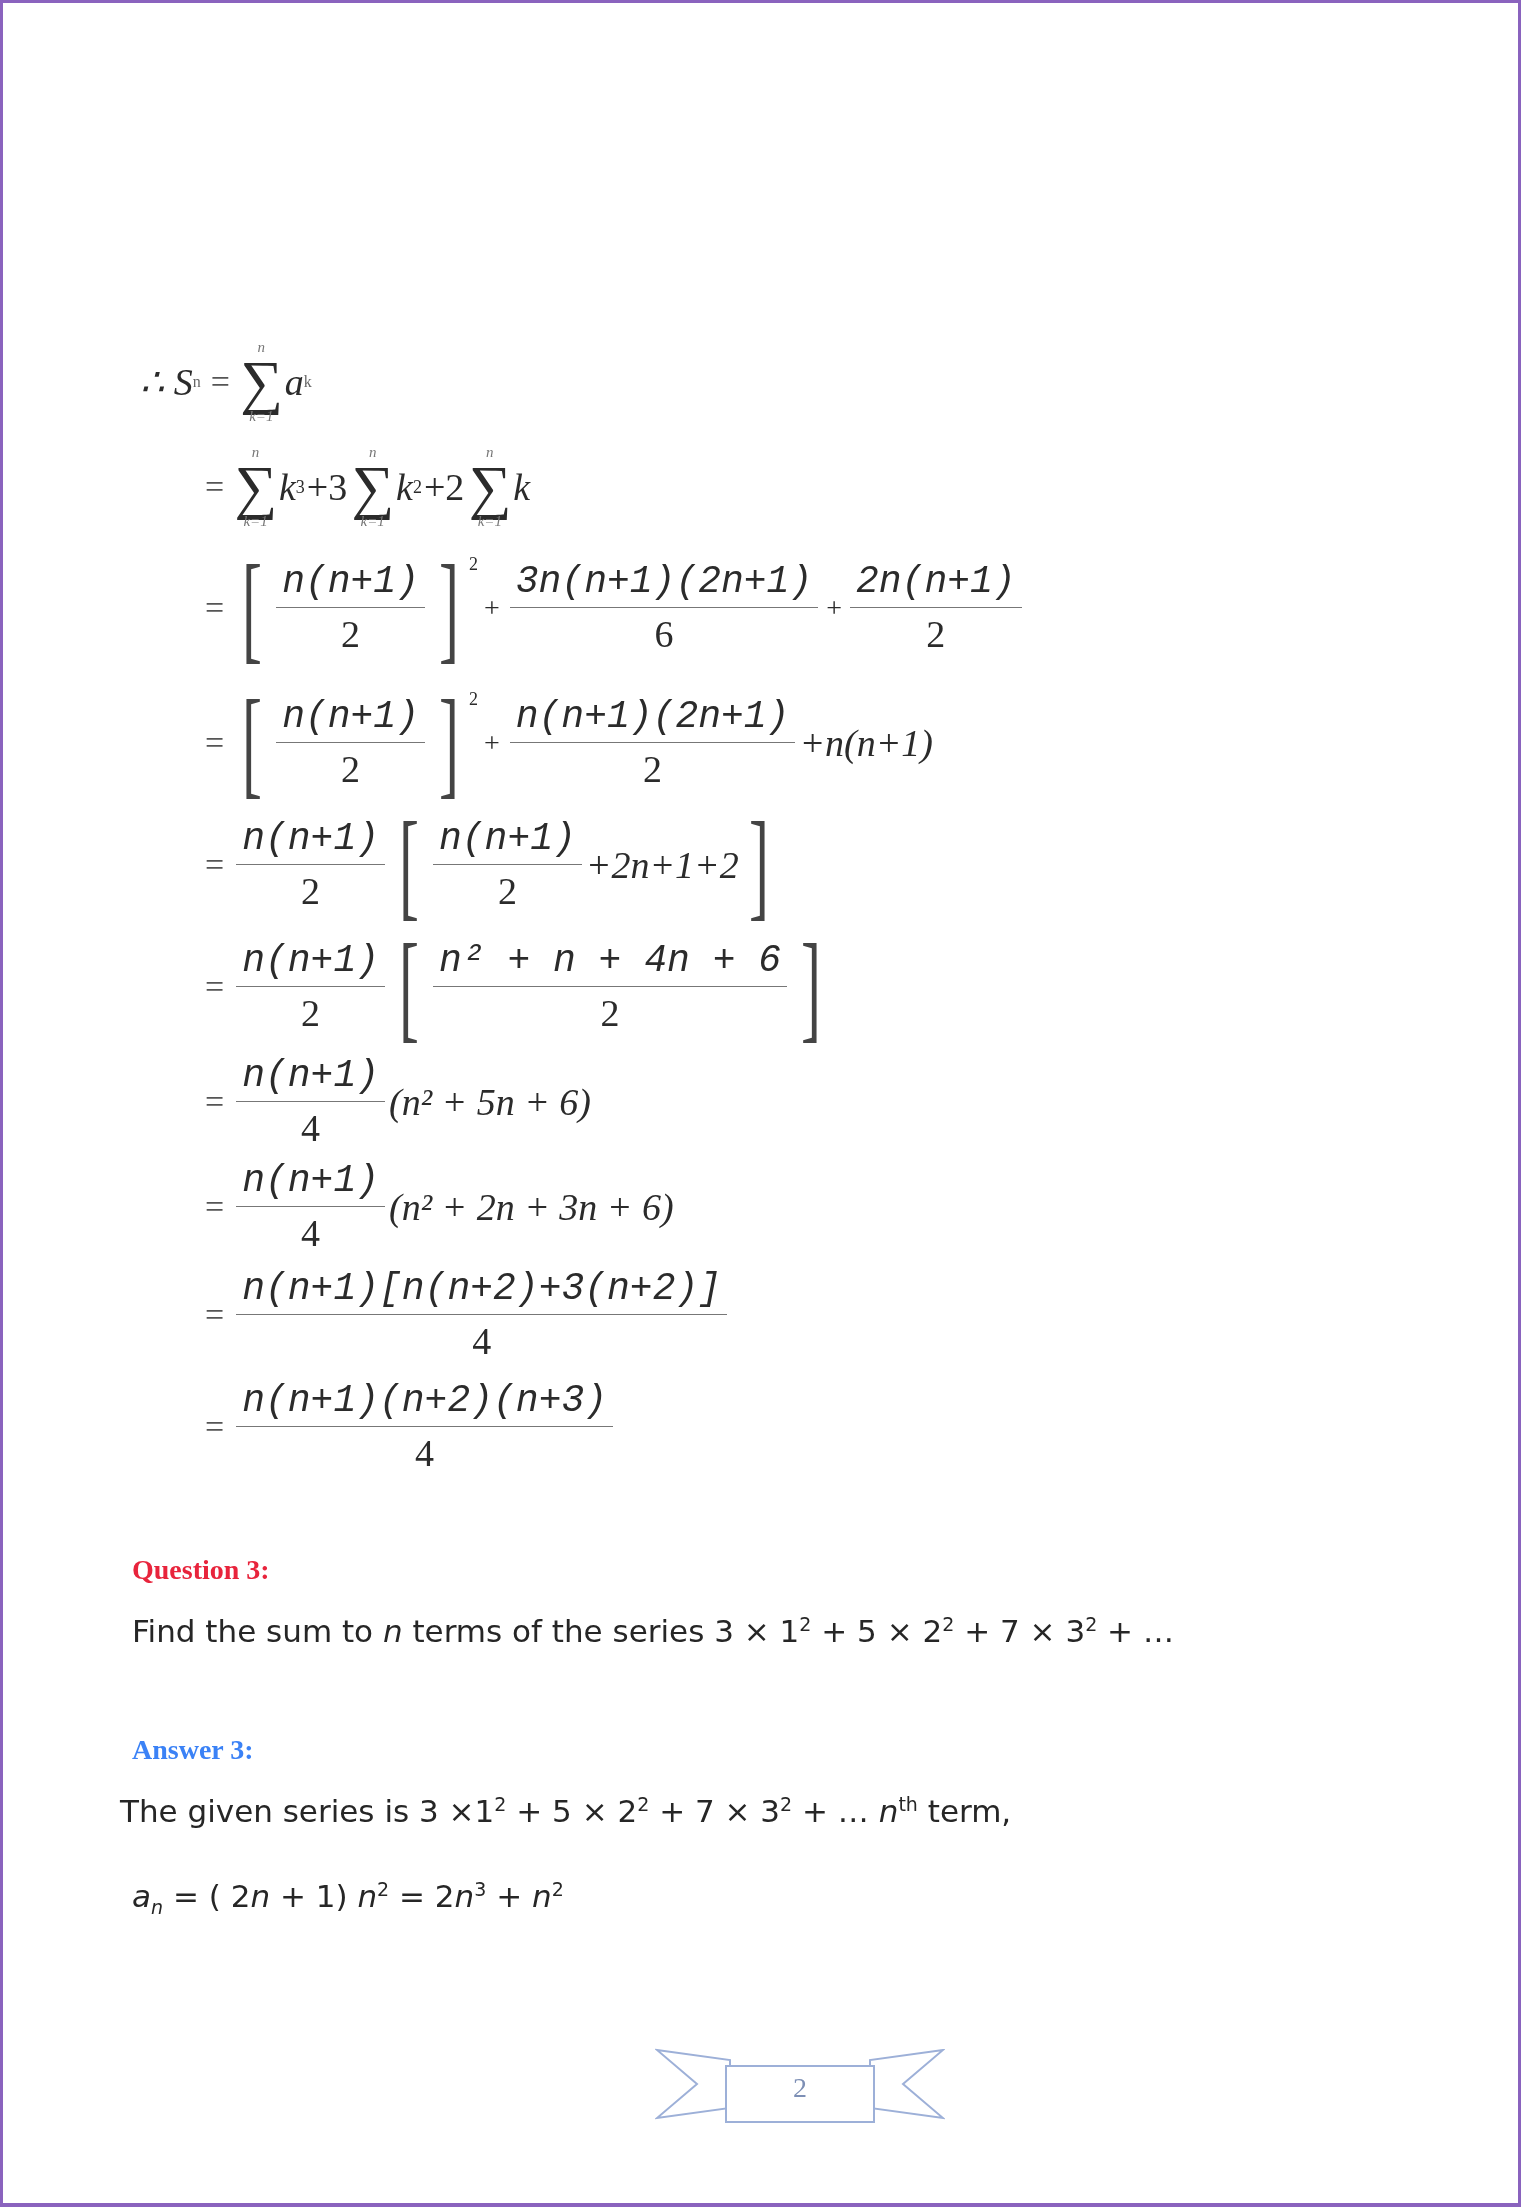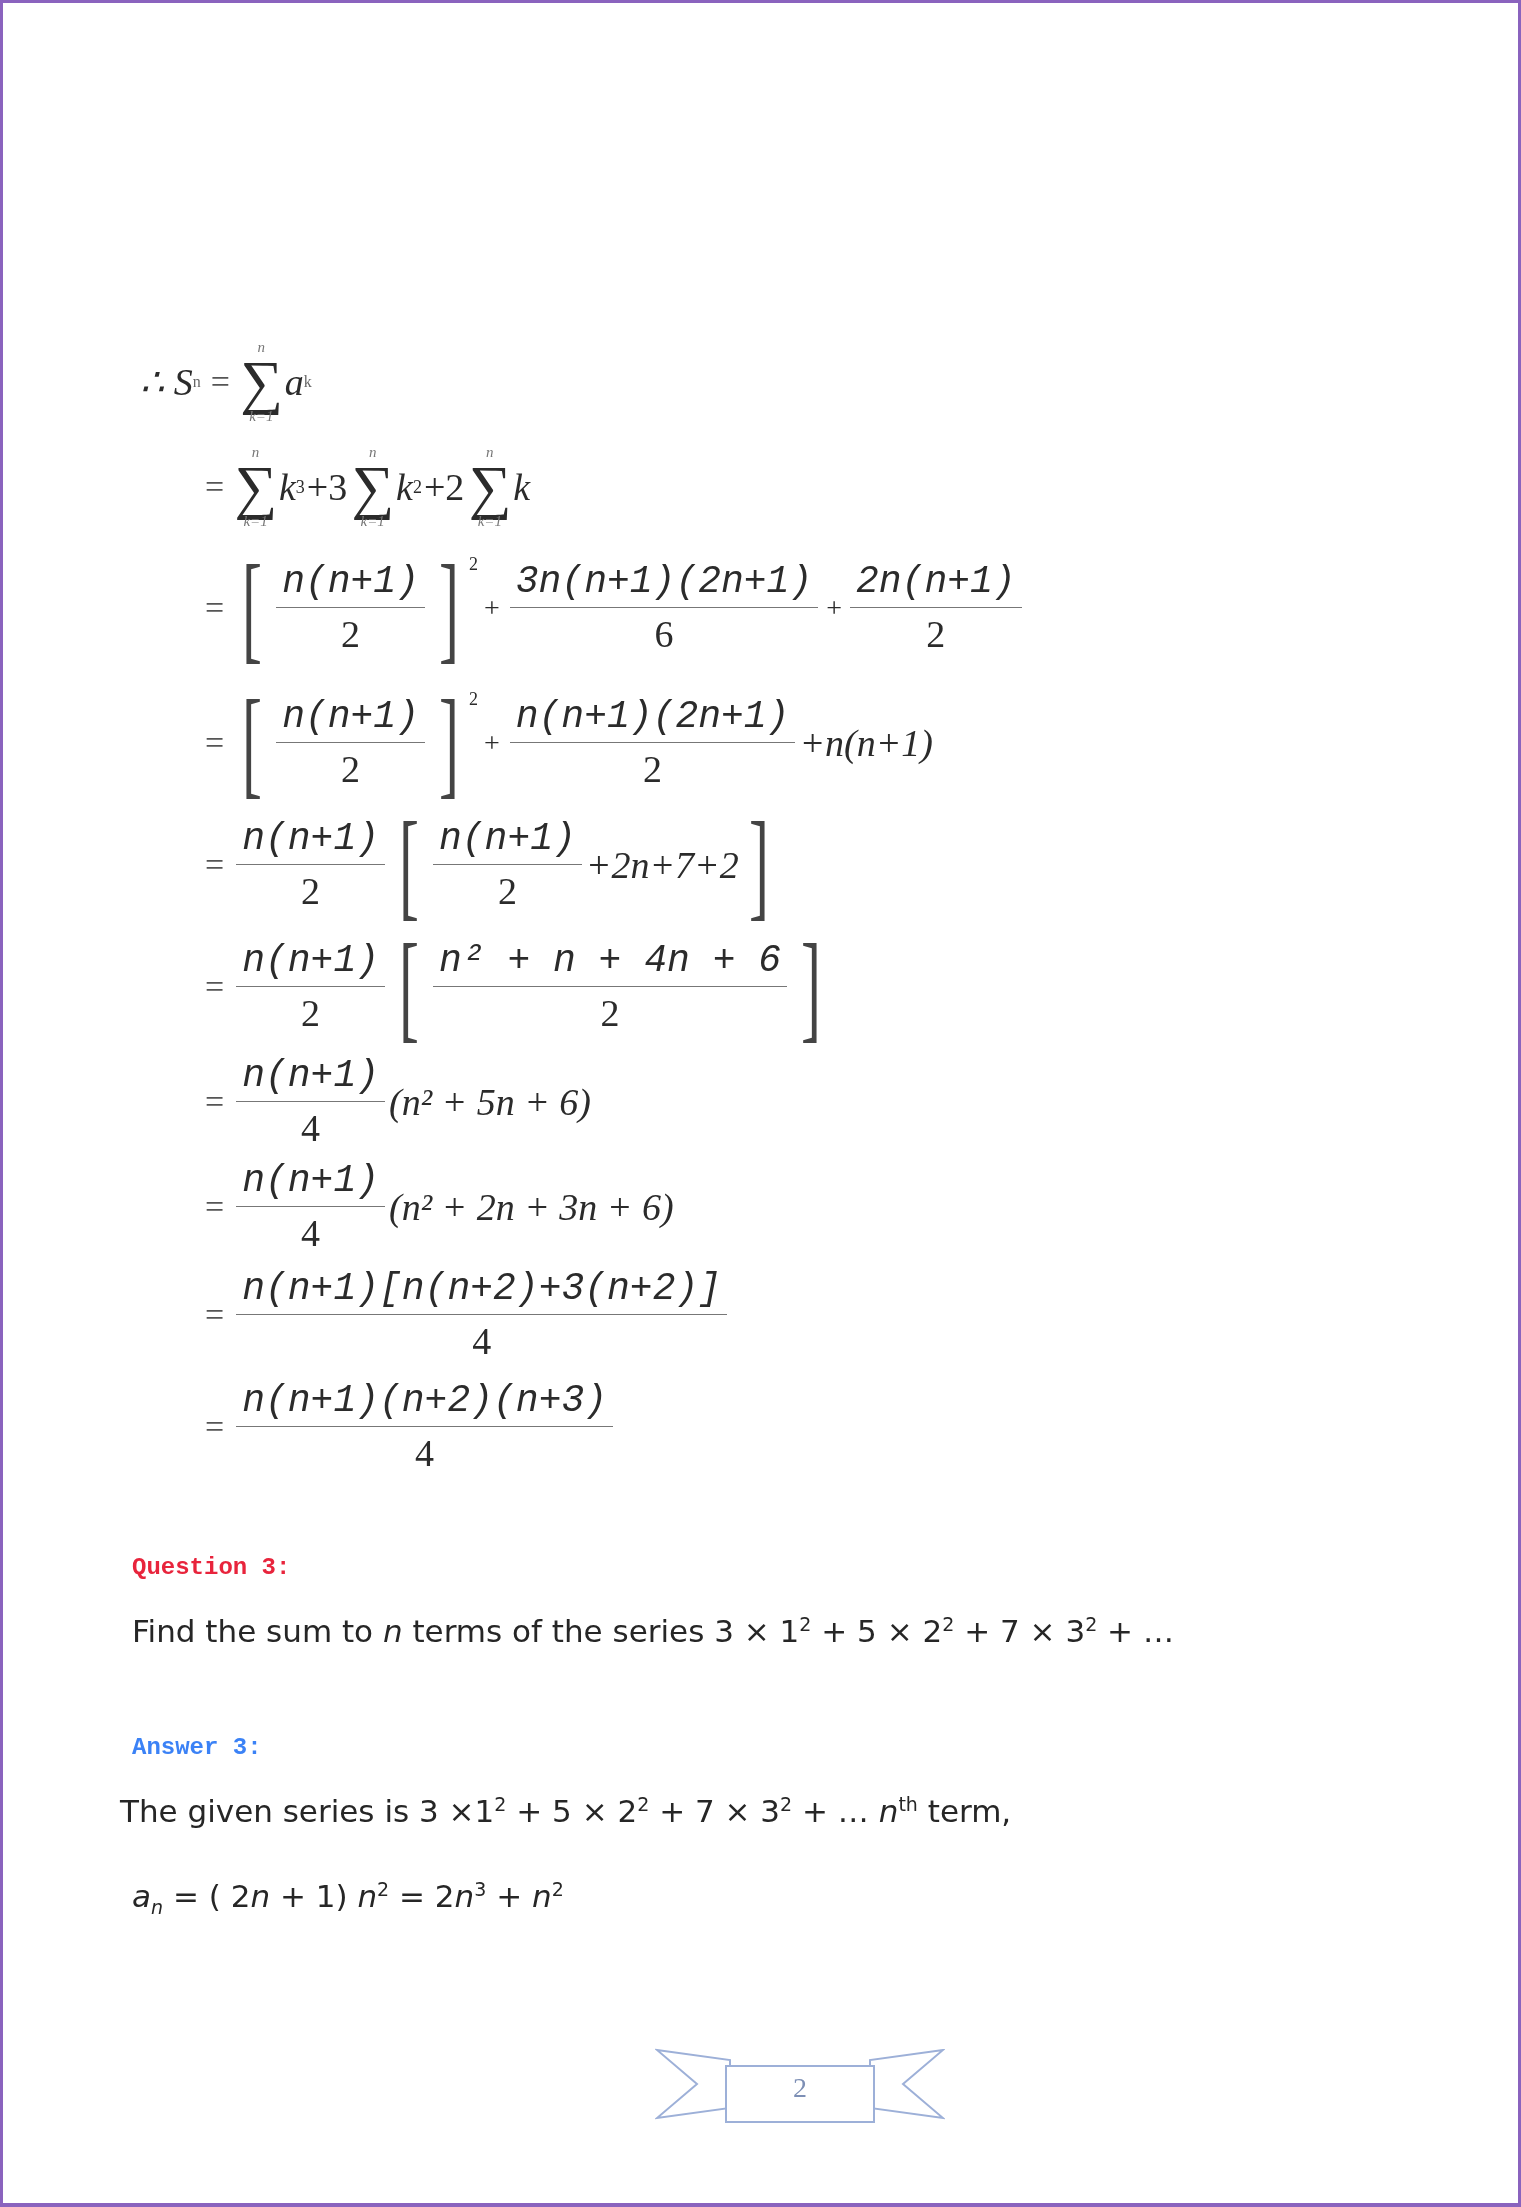--- a/index.html
+++ b/index.html
@@ -134,7 +134,7 @@
       <i class="num">n(n+1)</i>
       <span class="den">2</span>
     </span>
-  <i>+2n+7+2</i>
+  <i>+2n+1+2</i>
   <span class="brack">]</span>
 </div>
 

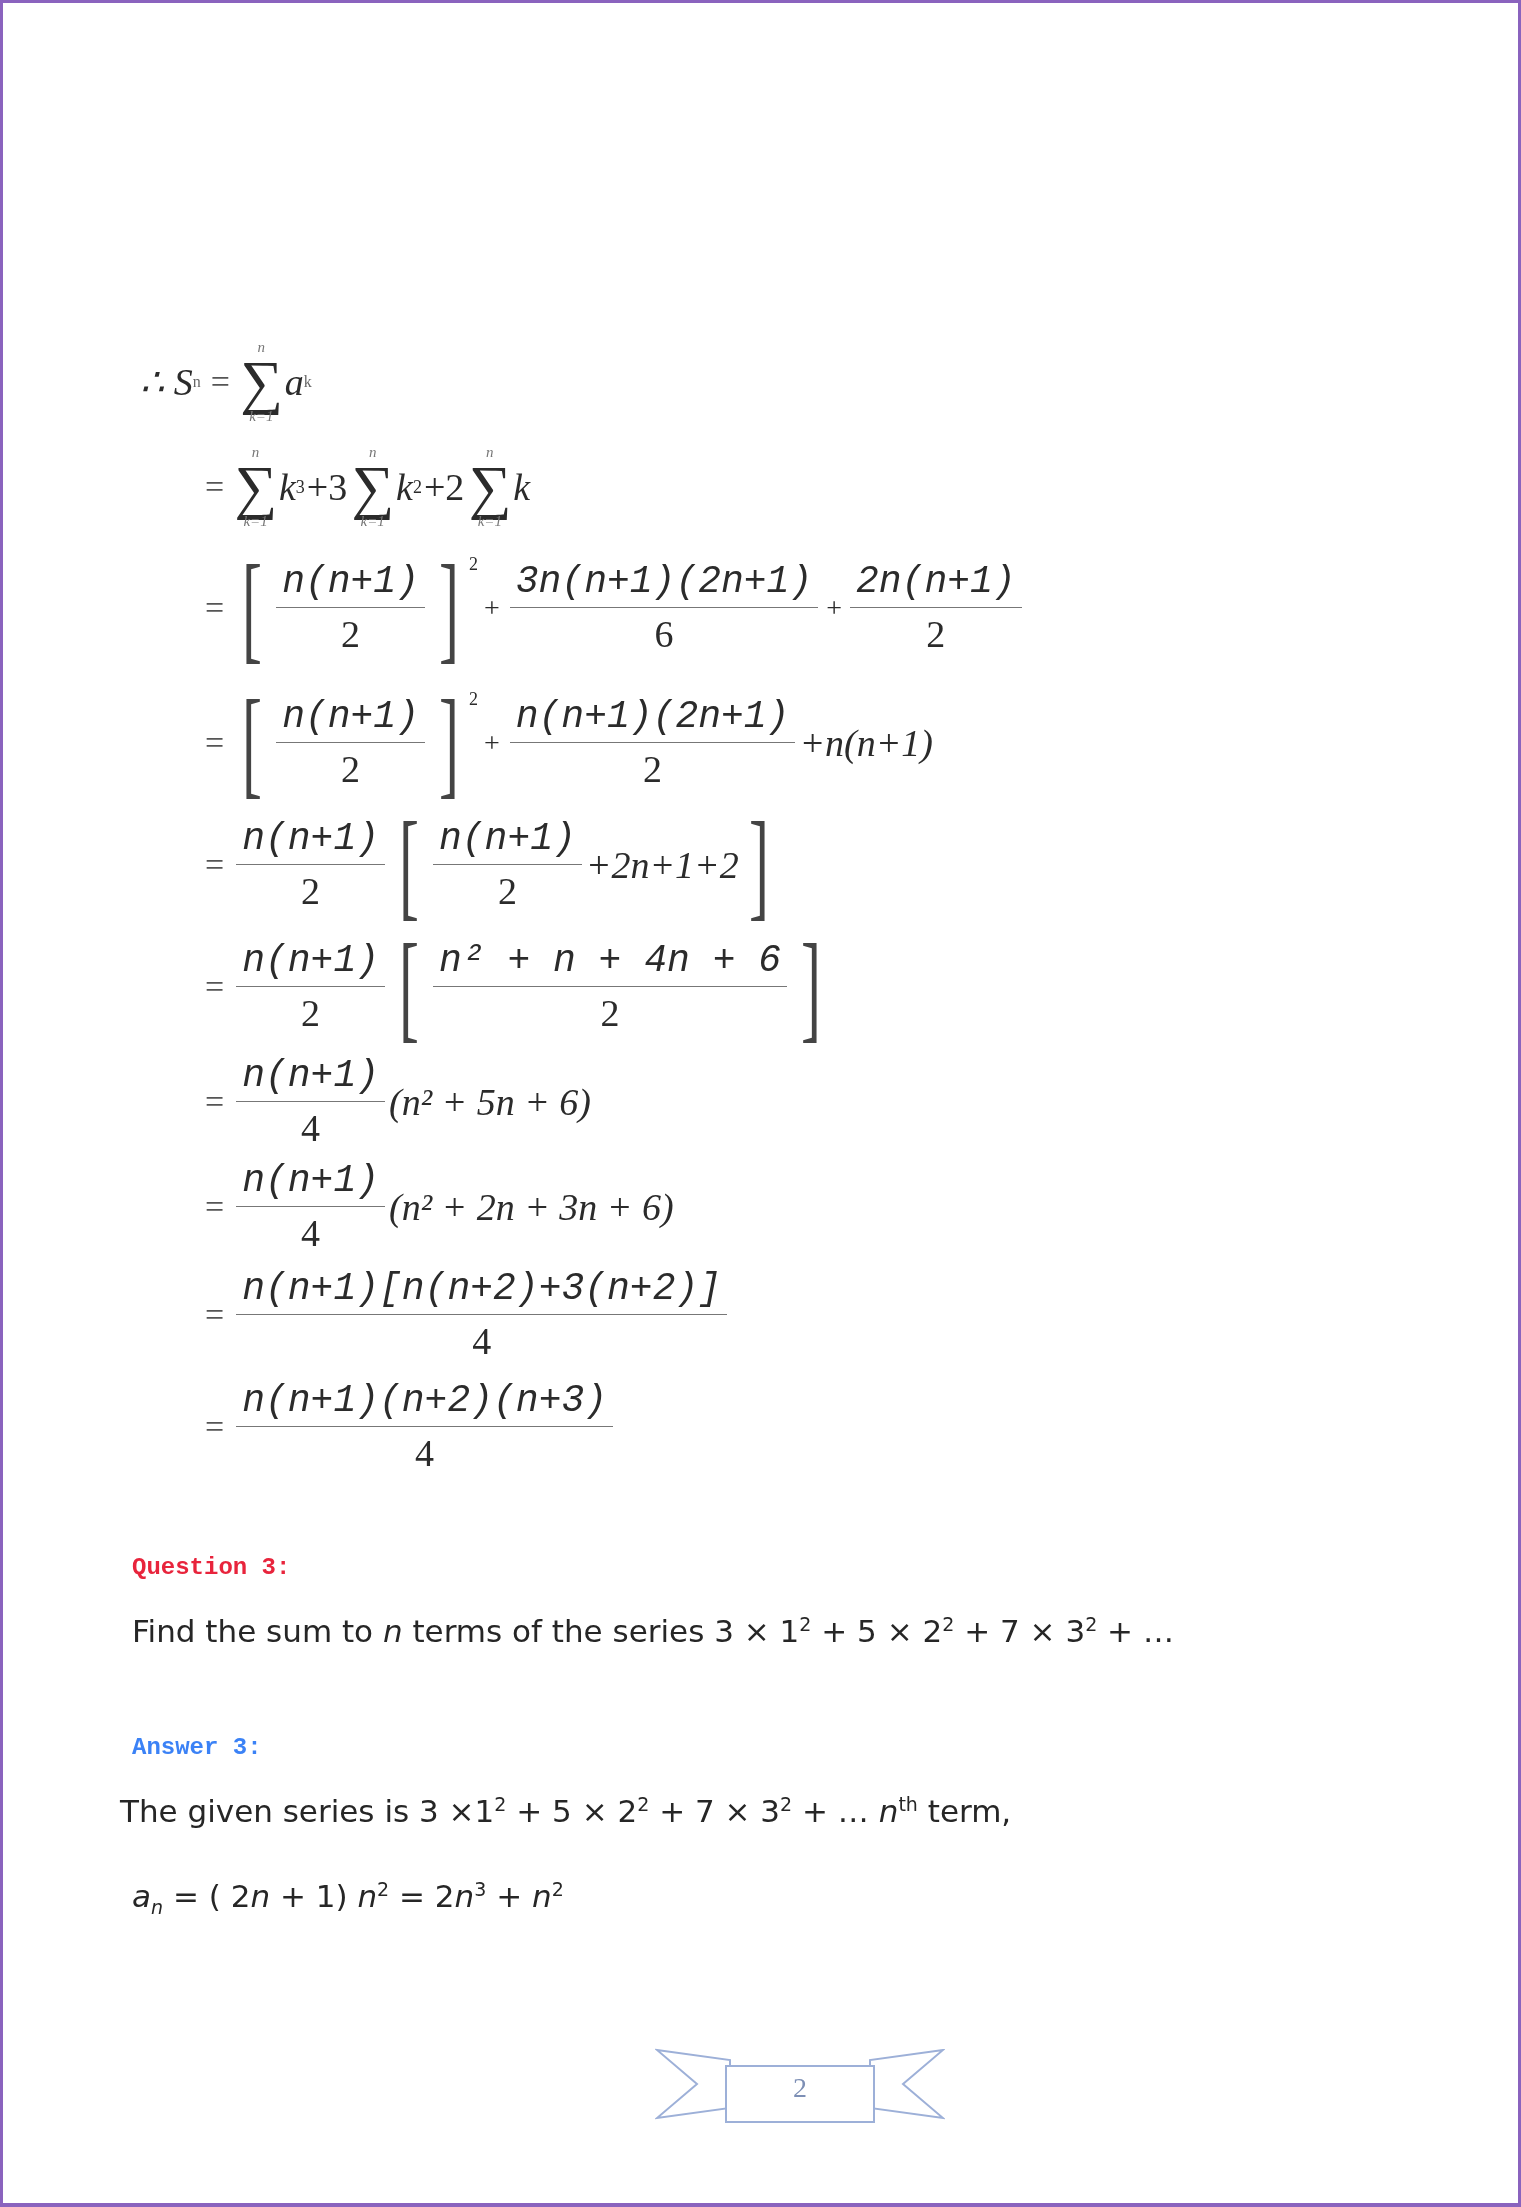--- a/index.html
+++ b/index.html
@@ -29,7 +29,7 @@
   sup.s { font-size:18px; vertical-align:super; }
   sub.s { font-size:16px; vertical-align:sub; color:#666;}
 
-  .heading { position:absolute; font-family:Liberation Mono, monospace; font-weight:bold; font-size:24px; }
+  .heading { position:absolute; font-family:Liberation Serif, serif; font-weight:bold; font-size:28px; }
   .q-heading { color:#e8243c; }
   .a-heading { color:#3b82f6; }
   .body-text { position:absolute; font-family:"DejaVu Sans","Liberation Sans",sans-serif; font-size:31px; color:#262626; white-space:nowrap; }

